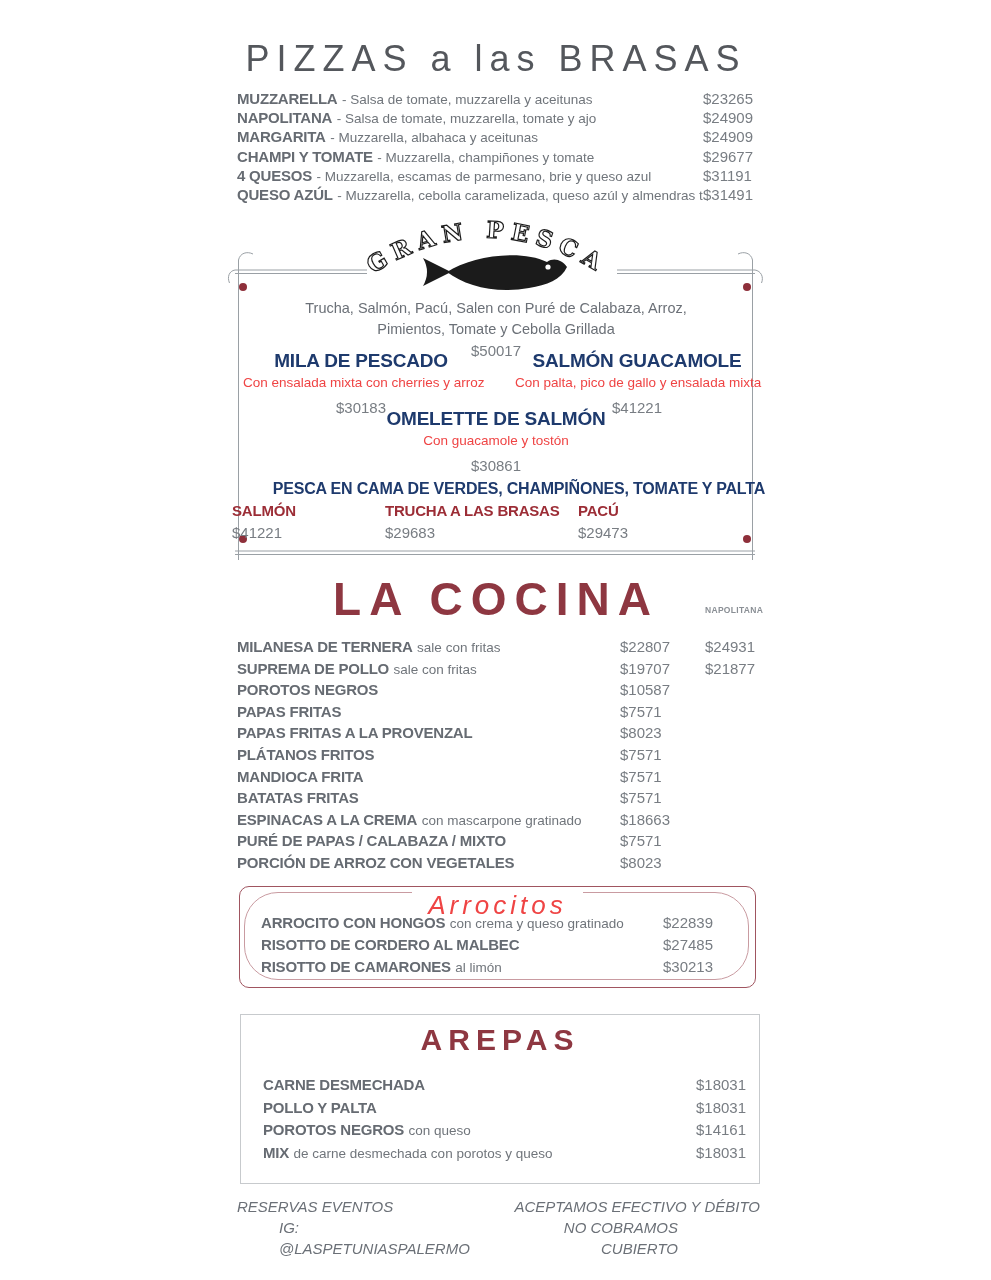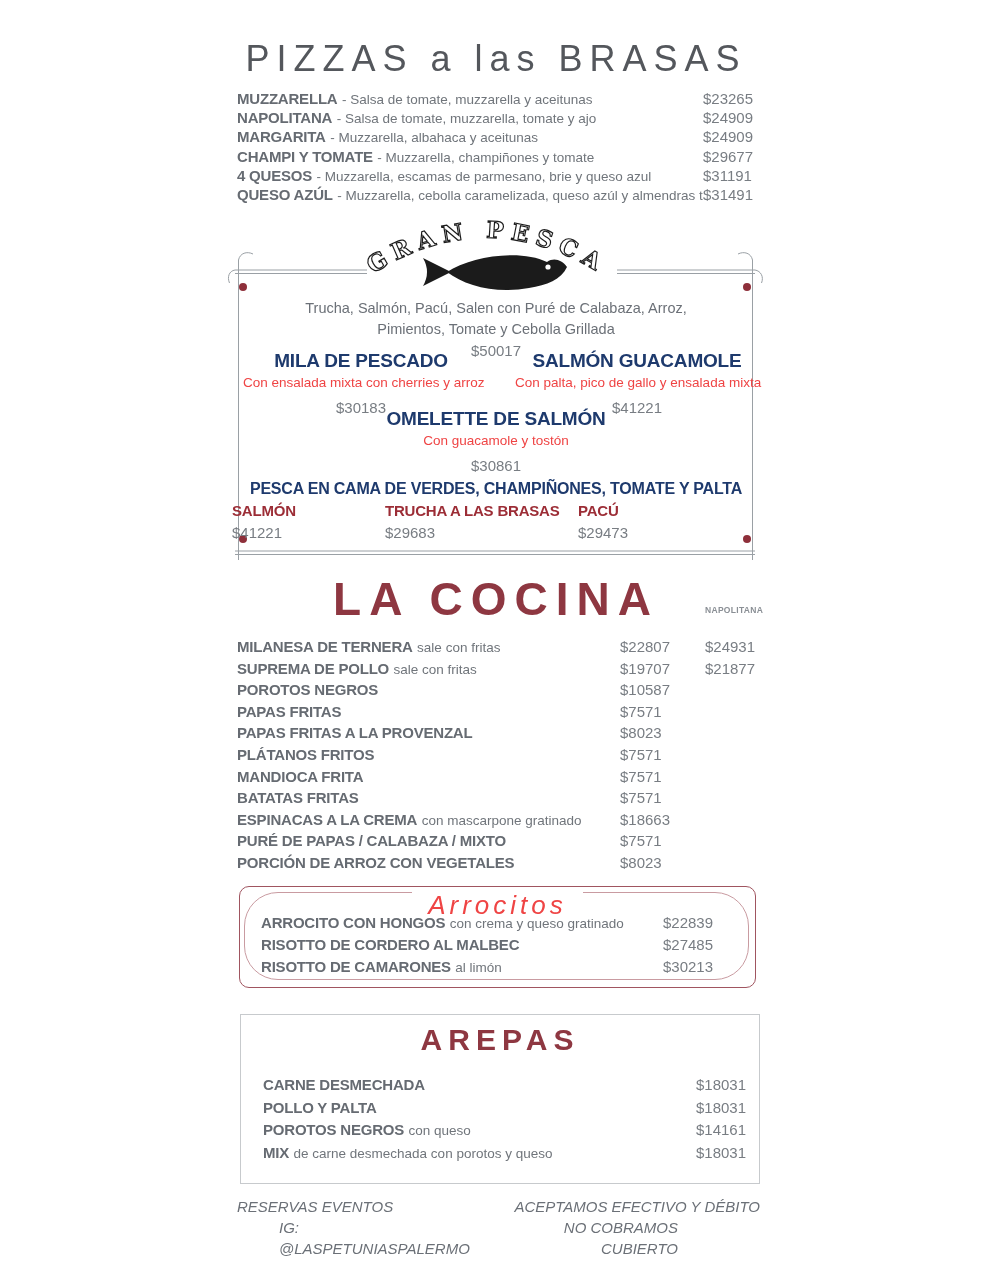--- a/index.html
+++ b/index.html
@@ -38,7 +38,7 @@
   #gp-col-left{left:16px;top:142px;width:236px;}
   #gp-col-right{left:288px;top:142px;width:244px;}
   #gp-omelette{left:124px;top:200px;width:290px;}
-  .gp-pesca-header{position:absolute;top:272px;left:0;width:538px;text-align:center;
+  .gp-pesca-header{position:absolute;top:272px;left:0;width:538px;text-align:right;
     font-size:16px;font-weight:700;color:#1e3a6d;letter-spacing:-0.2px;}
   .gp-variant{position:absolute;top:294px;text-align:left;}
   .gp-variant .vname{display:block;font-size:15px;font-weight:700;color:#9c2d36;letter-spacing:-0.2px;}

